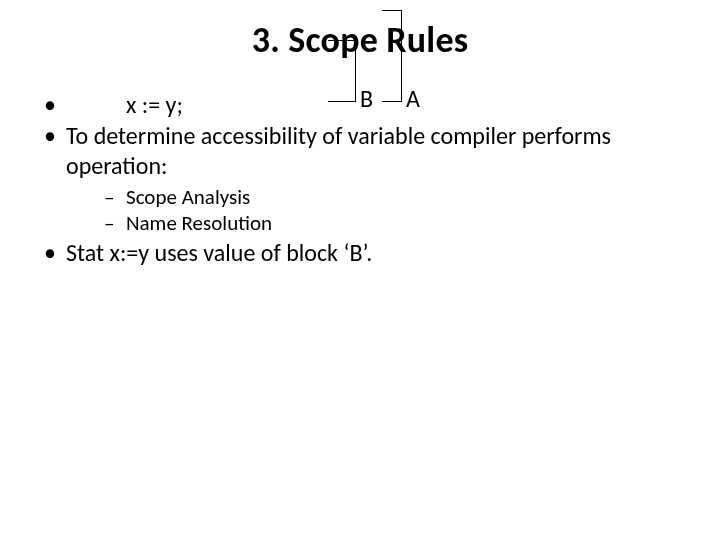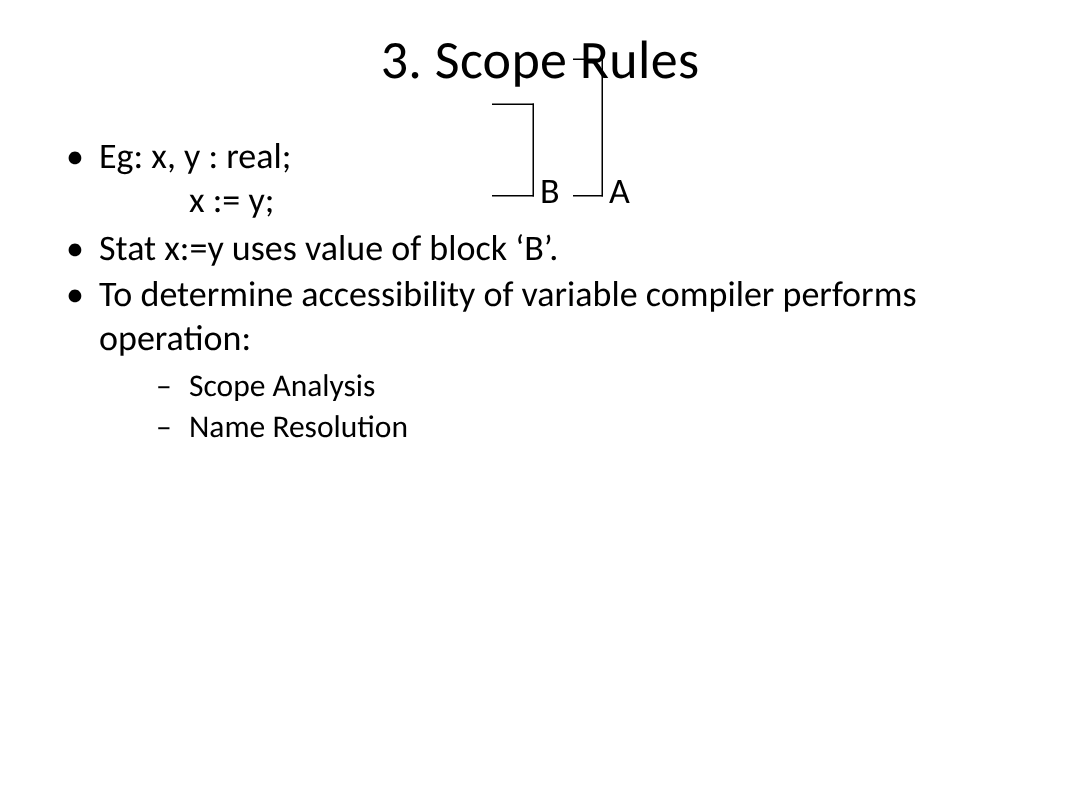--- a/index.html
+++ b/index.html
@@ -20,7 +20,7 @@
   .title {
     font-size: 36px;
     text-align: center;
-    font-weight: 400;
+    font-weight: 700;
     margin-bottom: 28px;
     letter-spacing: 0.2px;
   }

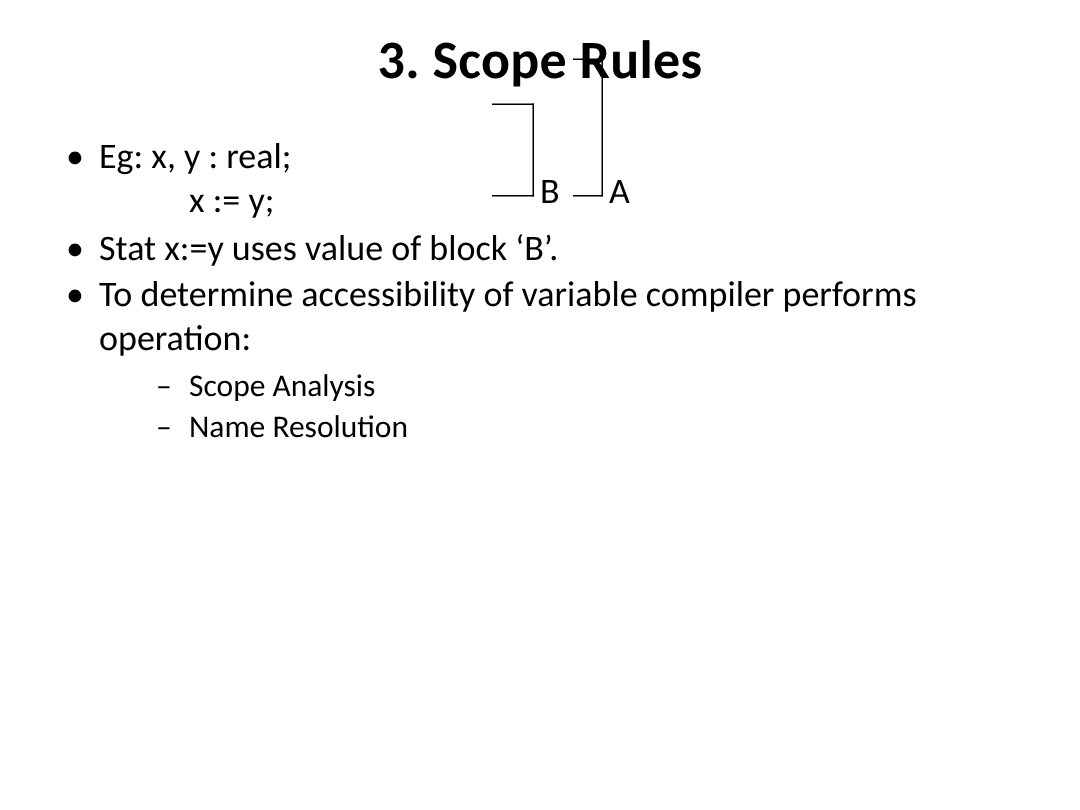--- a/index.html
+++ b/index.html
@@ -99,7 +99,6 @@
 
   <ul class="bullets">
     <li>
-      <span>Eg: x, y : real;</span>
       <span class="indent1 line-wrap">
         <span>x := y;</span>
         <span class="bracket-b"></span>

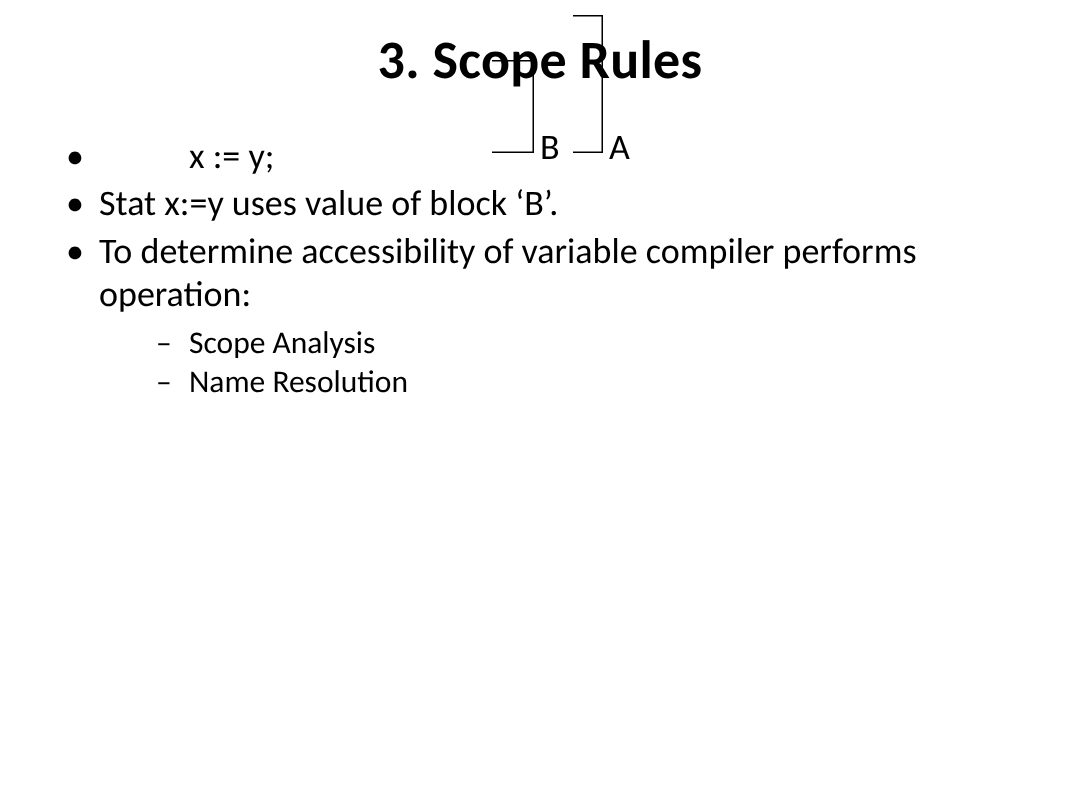--- a/index.html
+++ b/index.html
@@ -108,9 +108,6 @@
       </span>
     </li>
     <li>
-      <span>Stat x:=y uses value of block ‘B’.</span>
-    </li>
-    <li>
       <span>To determine accessibility of variable compiler performs operation:</span>
       <ul class="sub">
         <li>
@@ -121,6 +118,9 @@
         </li>
       </ul>
     </li>
+    <li>
+      <span>Stat x:=y uses value of block ‘B’.</span>
+    </li>
   </ul>
 </div>
 

